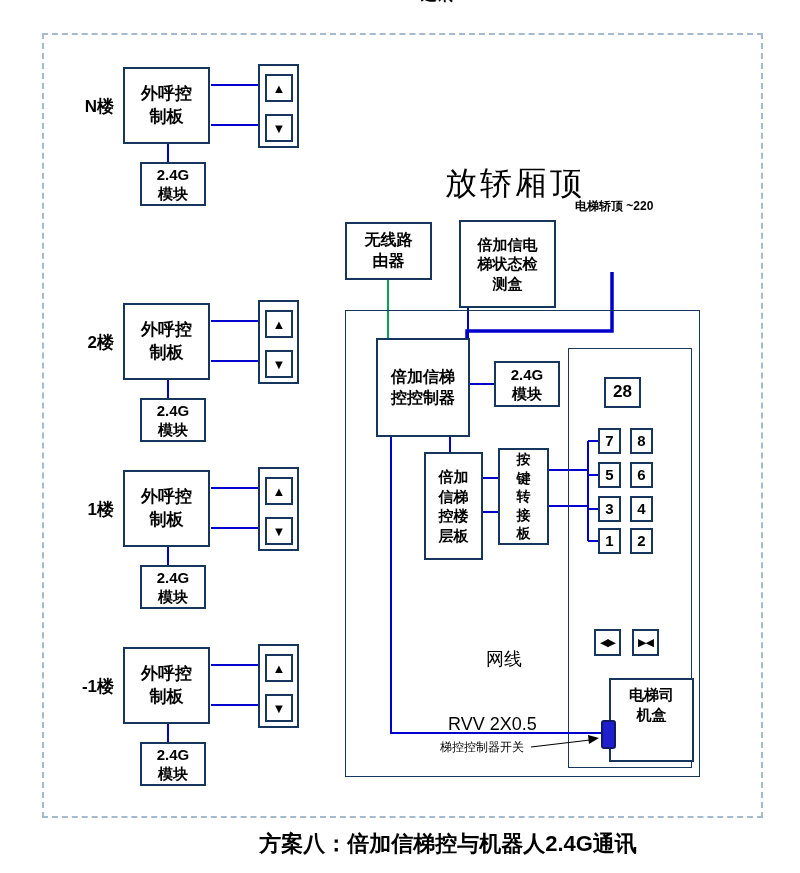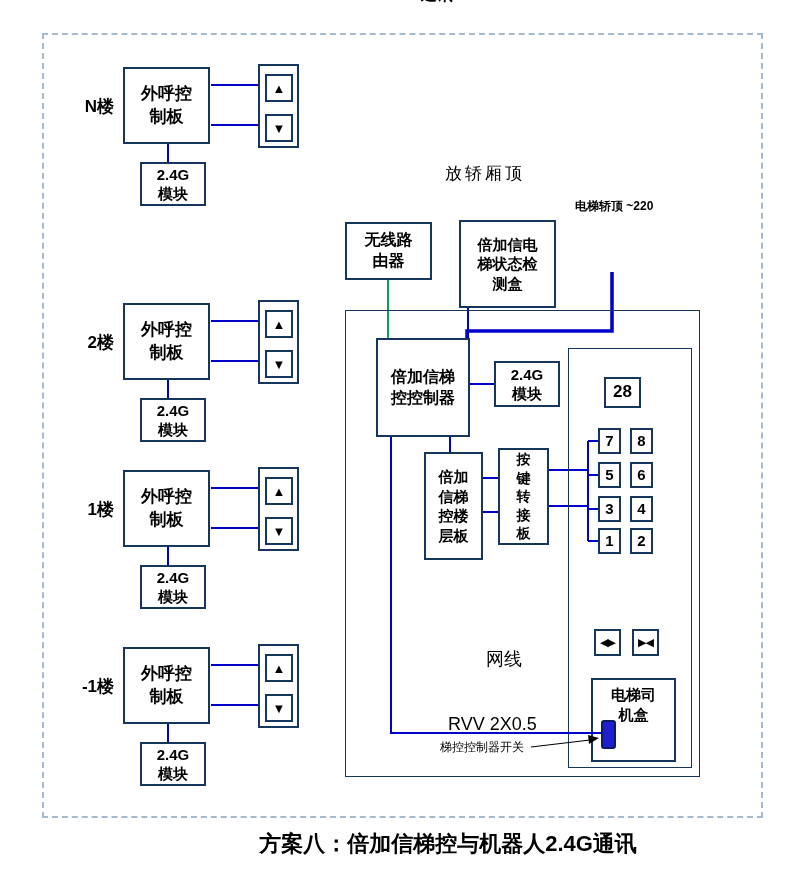--- a/index.html
+++ b/index.html
@@ -21,7 +21,7 @@
   .arrow-panel { position:absolute; width:41px; height:84px; border:2px solid #17365d; background:#fff; z-index:2; }
   .arrow-btn { position:absolute; left:5px; width:28px; height:28px; border:2px solid #17365d;
                display:flex; align-items:center; justify-content:center; font-size:13px; background:#fff; }
-  .area-title { position:absolute; font-size:17px; letter-spacing:3px; z-index:2; }
+  .area-title { position:absolute; font-size:32px; letter-spacing:3px; z-index:2; }
   .small-note { position:absolute; font-size:12px; font-weight:700; z-index:2; }
   .plain-label { position:absolute; font-size:18px; z-index:2; background:#fff; padding:0 2px; }
   .tiny-label { position:absolute; font-size:12px; z-index:2; }

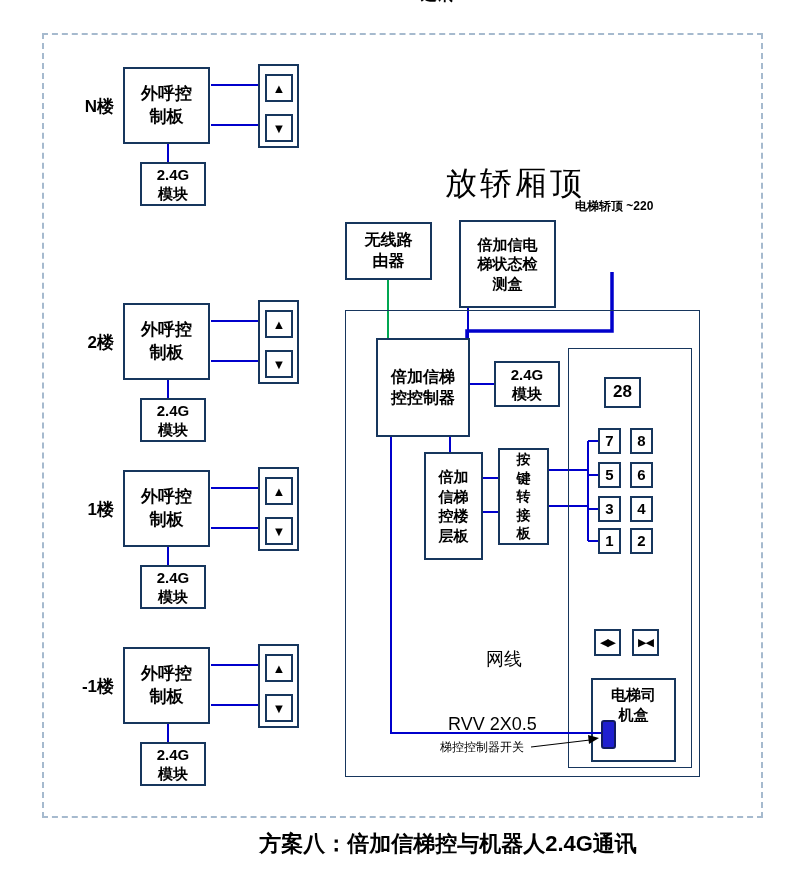--- a/index.html
+++ b/index.html
@@ -168,7 +168,7 @@
   <div class="box doorbtn" style="left:594px; top:629px;">◀▶</div>
   <div class="box doorbtn" style="left:632px; top:629px;">▶◀</div>
 
-  <div class="box driver" style="left:591px; top:678px;">电梯司
+  <div class="box driver" style="left:609px; top:678px;">电梯司
 机盒</div>
 
   <div class="plain-label" style="left:484px; top:647px;">网线</div>

